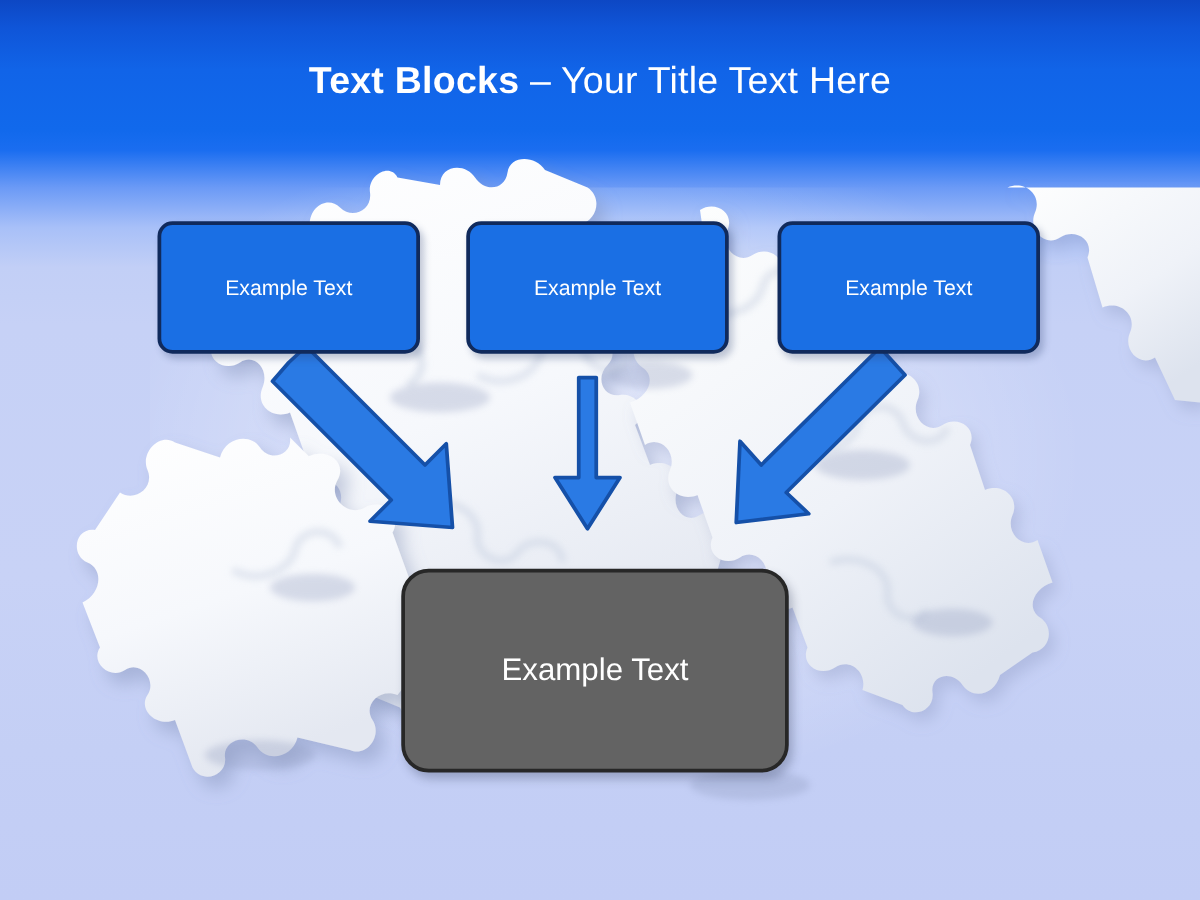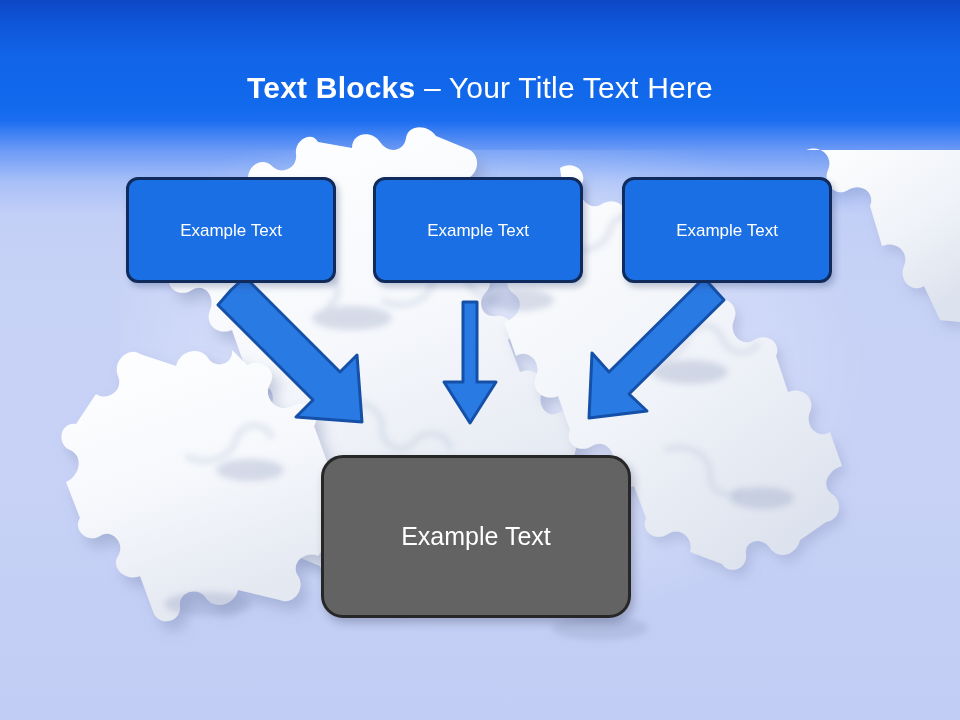--- a/index.html
+++ b/index.html
@@ -59,7 +59,6 @@
     width: 960px;
     text-align: center;
     white-space: nowrap;
-    margin-top: 23px;
   }
   .title-text {
     font-size: 30px;

